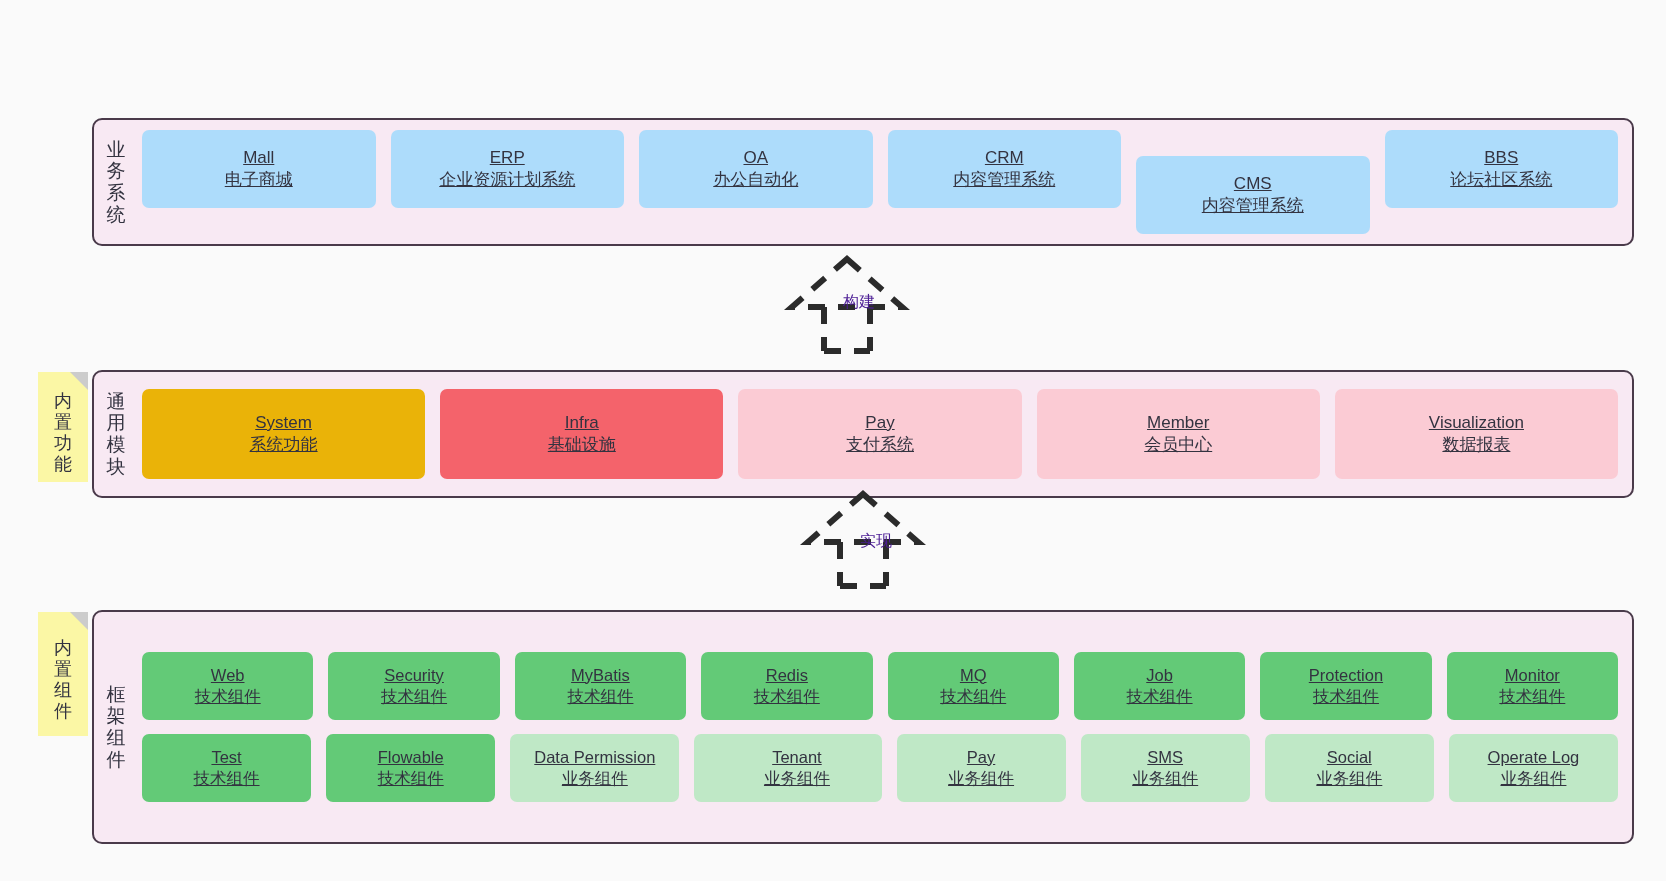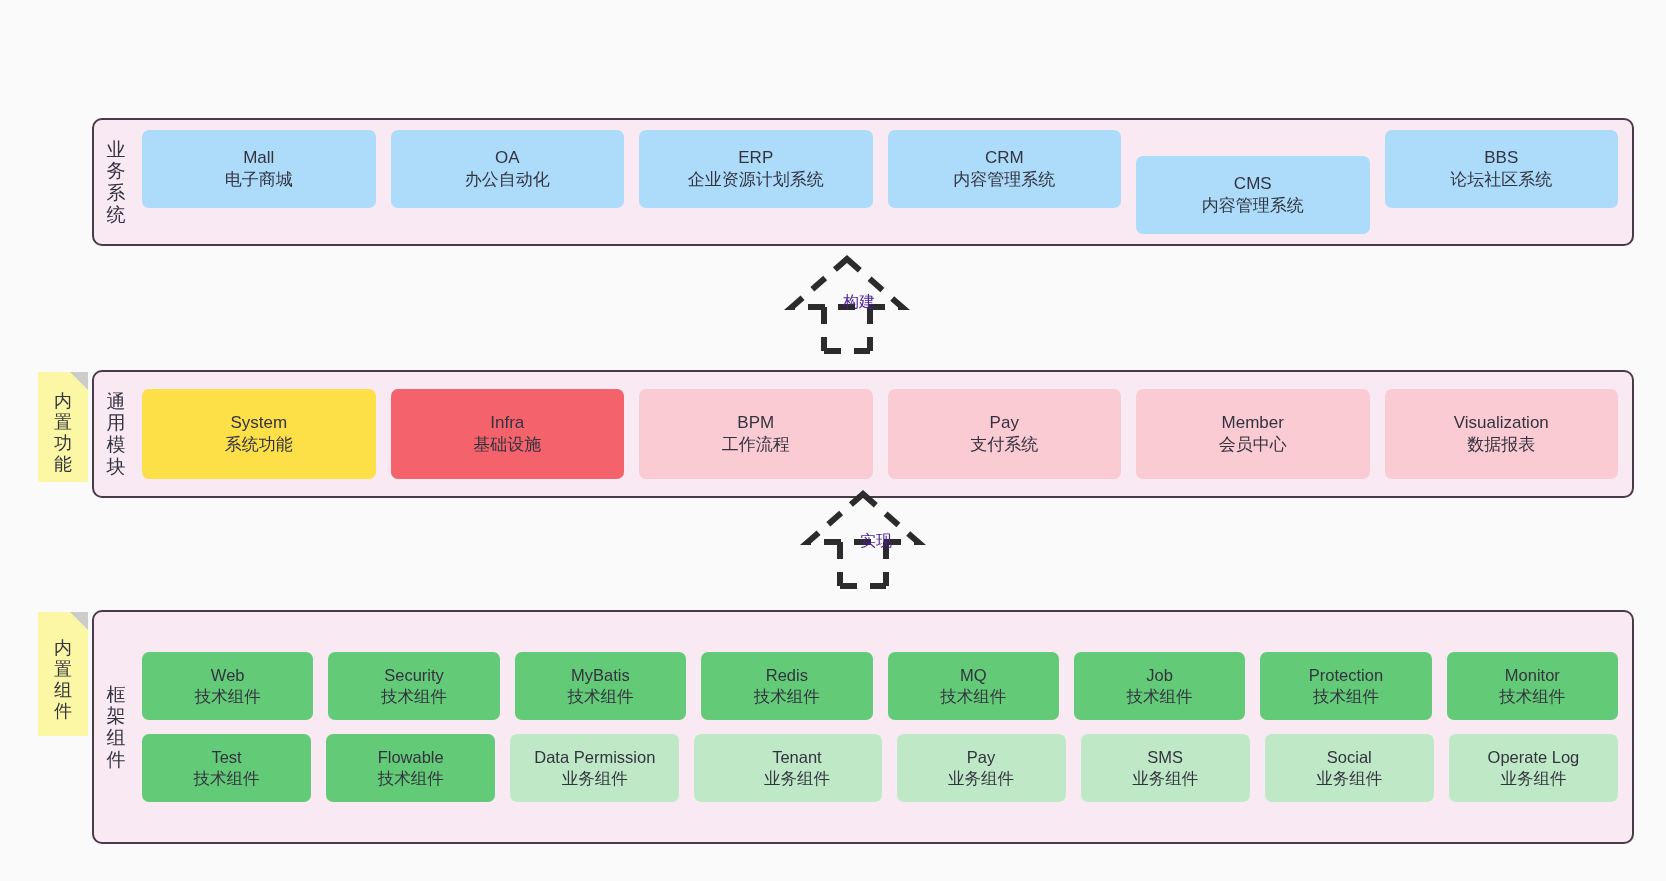--- a/index.html
+++ b/index.html
@@ -73,6 +73,7 @@
     color: #333340;
     padding: 4px 6px;
     box-sizing: border-box;
+    text-decoration: underline;
   }
   #layer-business .cell { height: 78px; }
   #layer-modules  .cell { height: 90px; }

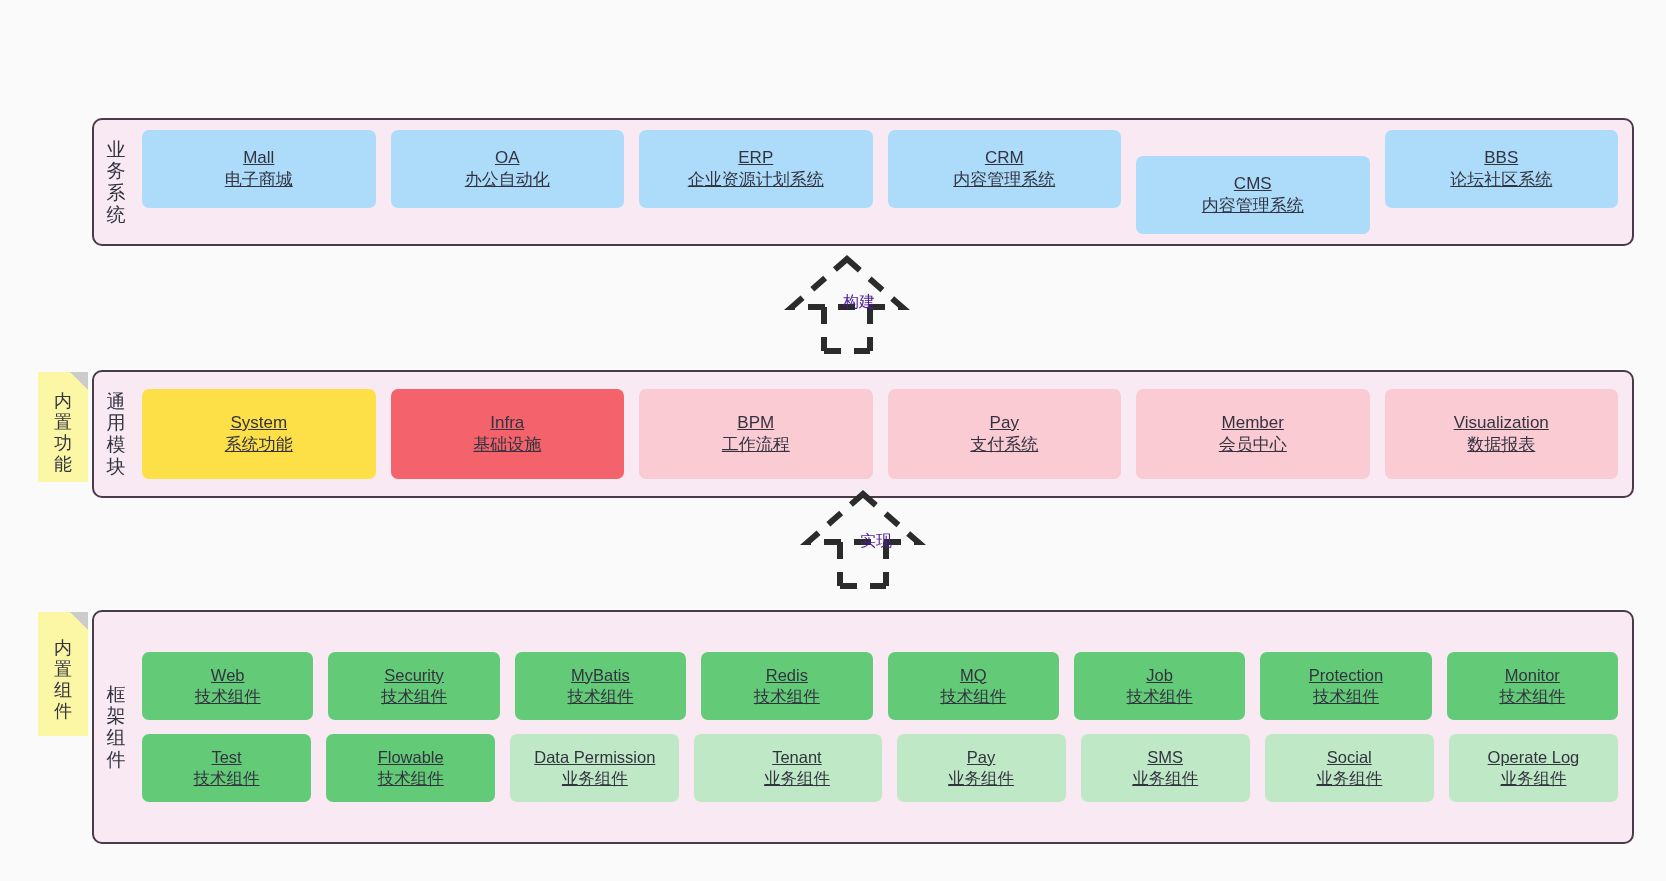--- a/index.html
+++ b/index.html
@@ -153,12 +153,12 @@
           <span class="t2">电子商城</span>
         </div>
         <div class="cell c-blue" style="background: rgb(173, 220, 251);">
+          <span class="t1">ERP</span>
+          <span class="t2">企业资源计划系统</span>
+        </div>
+        <div class="cell c-blue" style="background: rgb(173, 220, 251);">
           <span class="t1">OA</span>
           <span class="t2">办公自动化</span>
-        </div>
-        <div class="cell c-blue" style="background: rgb(173, 220, 251);">
-          <span class="t1">ERP</span>
-          <span class="t2">企业资源计划系统</span>
         </div>
         <div class="cell c-blue" style="background: rgb(173, 220, 251);">
           <span class="t1">CRM</span>

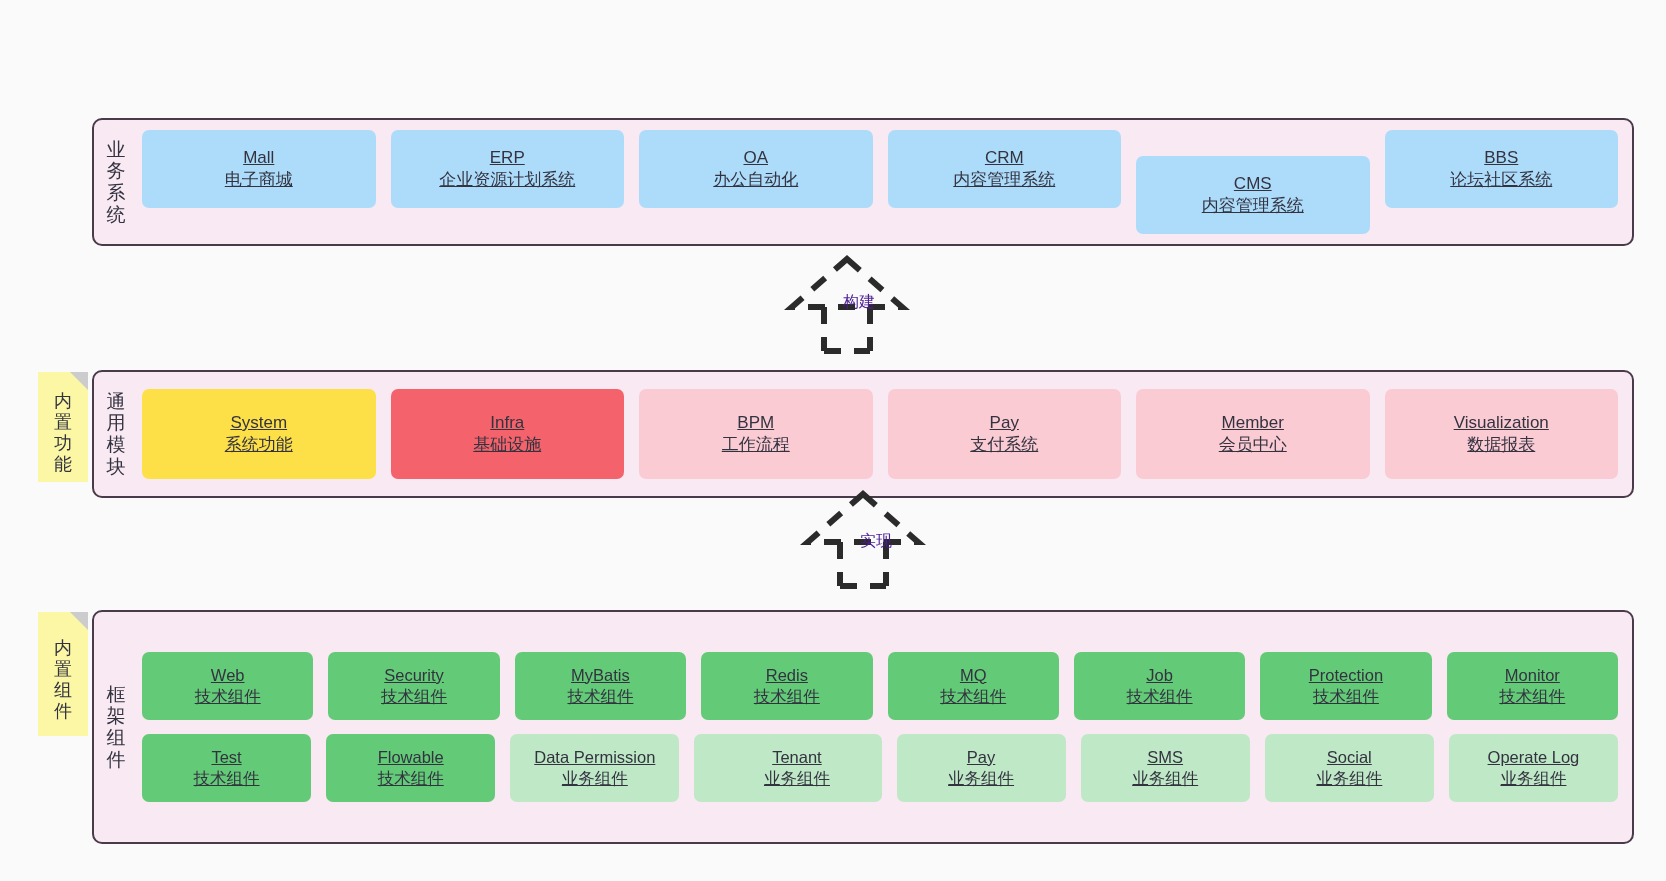--- a/index.html
+++ b/index.html
@@ -188,7 +188,7 @@
   <div class="layer-label"><span>通</span><span>用</span><span>模</span><span>块</span></div>
   <div class="layer-body">
       <div class="row">
-        <div class="cell c-red" style="background: #fde047;">
+        <div class="cell c-red" style="background: #eab308;">
           <span class="t1">System</span>
           <span class="t2">系统功能</span>
         </div>

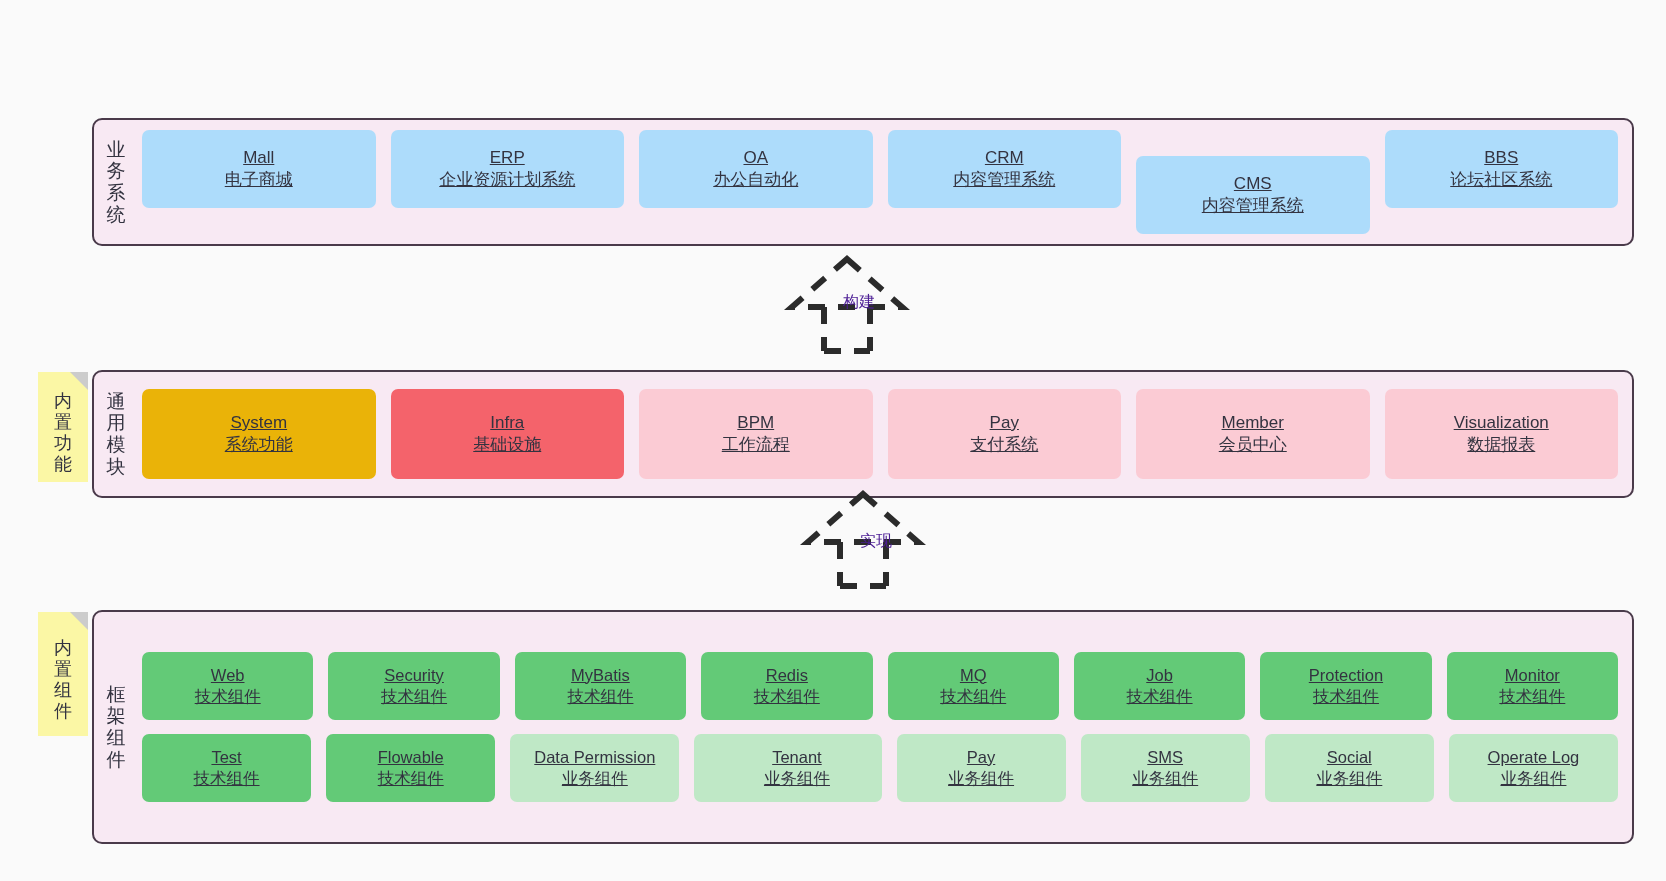--- a/index.html
+++ b/index.html
@@ -197,10 +197,6 @@
           <span class="t2">基础设施</span>
         </div>
         <div class="cell c-pink" style="background: rgb(251, 203, 212);">
-          <span class="t1">BPM</span>
-          <span class="t2">工作流程</span>
-        </div>
-        <div class="cell c-pink" style="background: rgb(251, 203, 212);">
           <span class="t1">Pay</span>
           <span class="t2">支付系统</span>
         </div>

